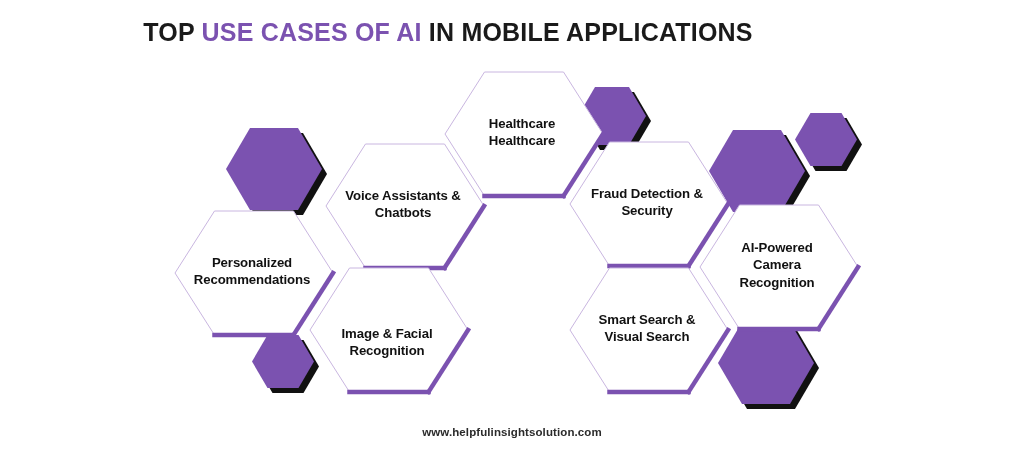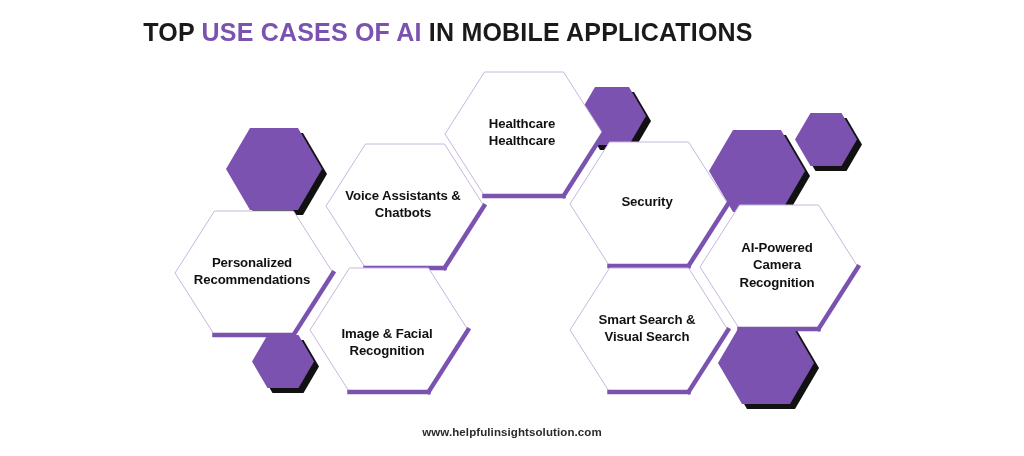--- a/index.html
+++ b/index.html
@@ -187,6 +187,7 @@
           <line x1="118.5" y1="124" x2="39.5" y2="124" stroke="#7B52B0" stroke-width="4.5" stroke-linecap="square"></line>
         </svg>
         <div class="label">
+          <span>Fraud Detection &amp;</span>
           <span>Security</span>
         </div>
       </div>

